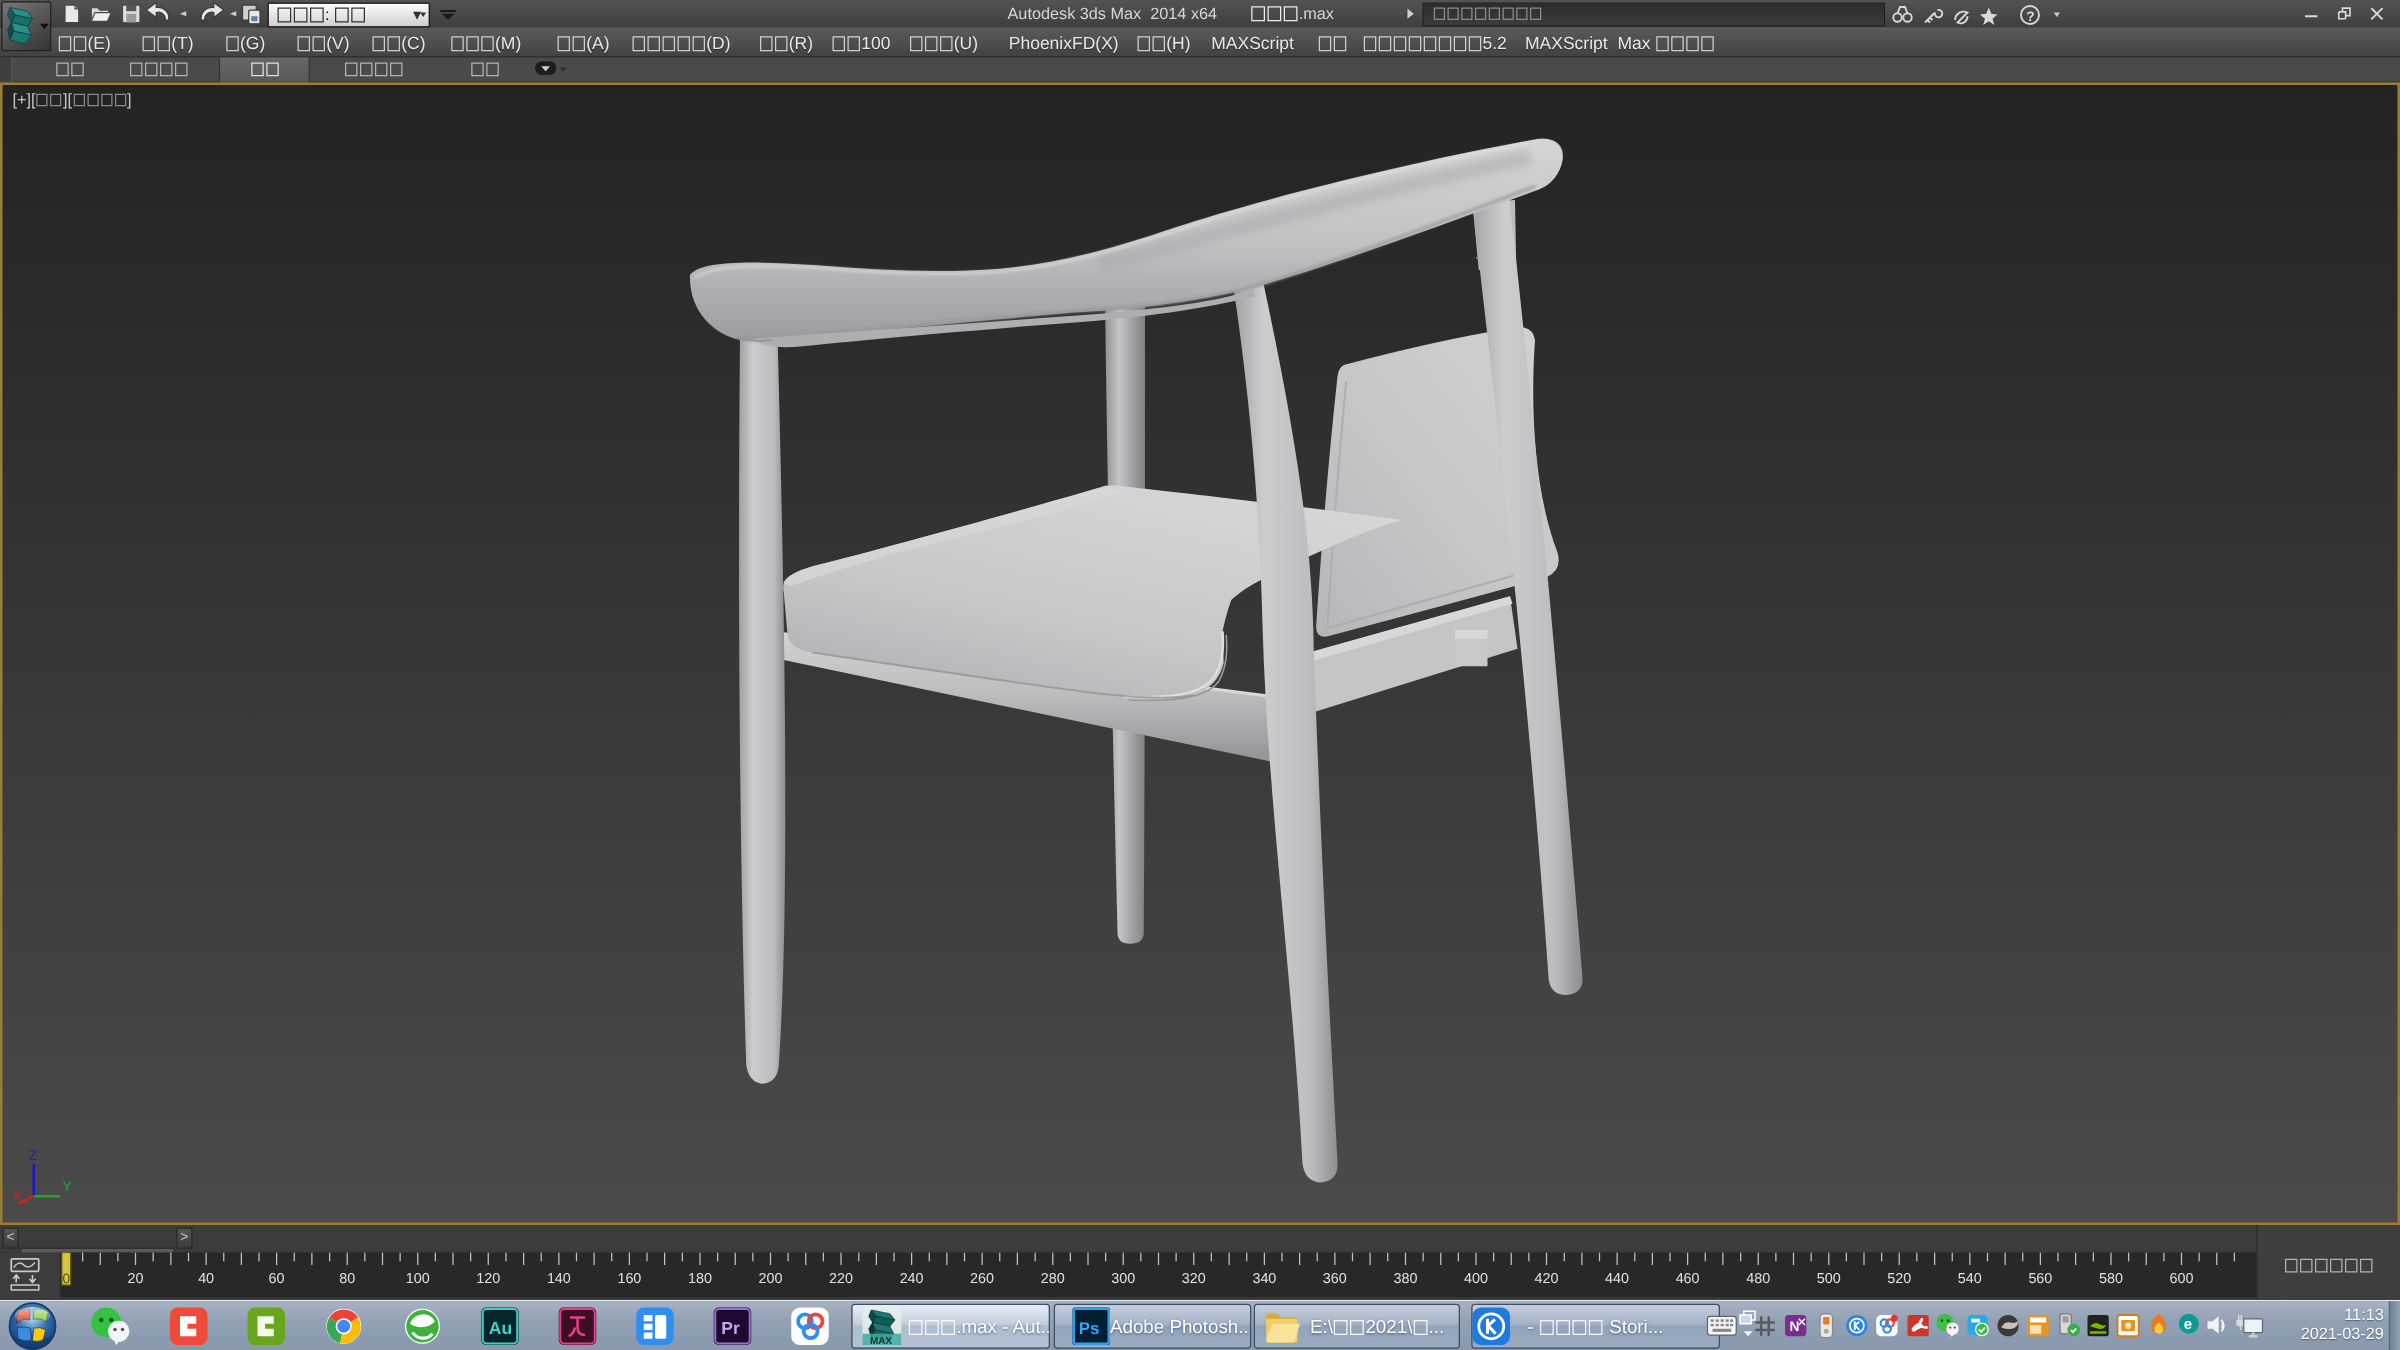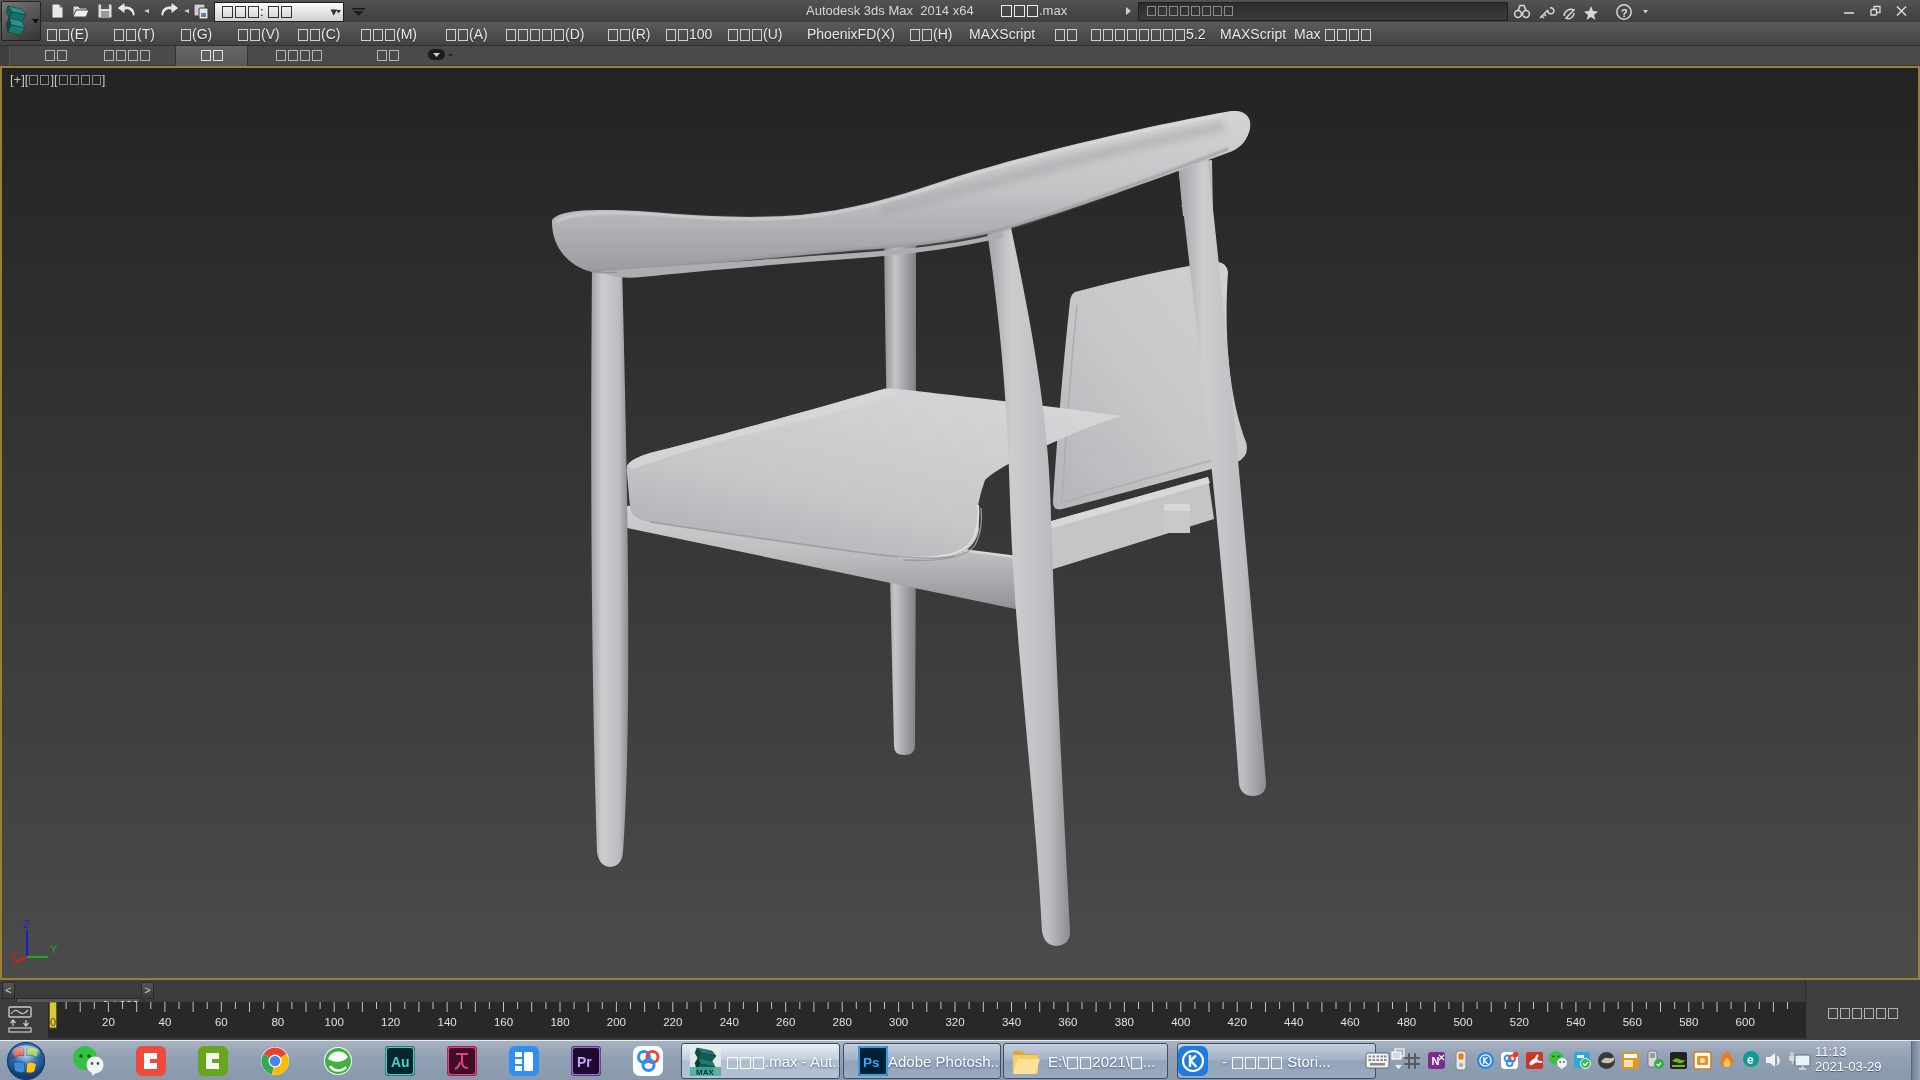--- a/index.html
+++ b/index.html
@@ -35,7 +35,7 @@
 .tbtn .lbl{position:absolute;left:44px;top:9px;white-space:nowrap}
 .tactive{background:linear-gradient(#e9eef4,#c2cedd 45%,#aebdd0 50%,#b4c2d4)}
 .tinact{background:linear-gradient(#c4cfdd,#a3b2c6 45%,#93a4bb 50%,#9aaabf)}
-#clock{position:absolute;left:1815px;top:3px;width:92px;height:34px;color:#fff;font-size:13px;text-align:left;text-shadow:0 1px 1px rgba(0,30,60,.5)}
+#clock{position:absolute;left:1815px;top:3px;width:92px;height:34px;color:#fff;font-size:13px;text-align:right;text-shadow:0 1px 1px rgba(0,30,60,.5)}
 #showdesk{position:absolute;left:1911px;top:0;width:9px;height:40px;background:linear-gradient(90deg,#6f8096,#93a3b6);border-left:1px solid #5a6b80}
 </style></head>
 <body>

